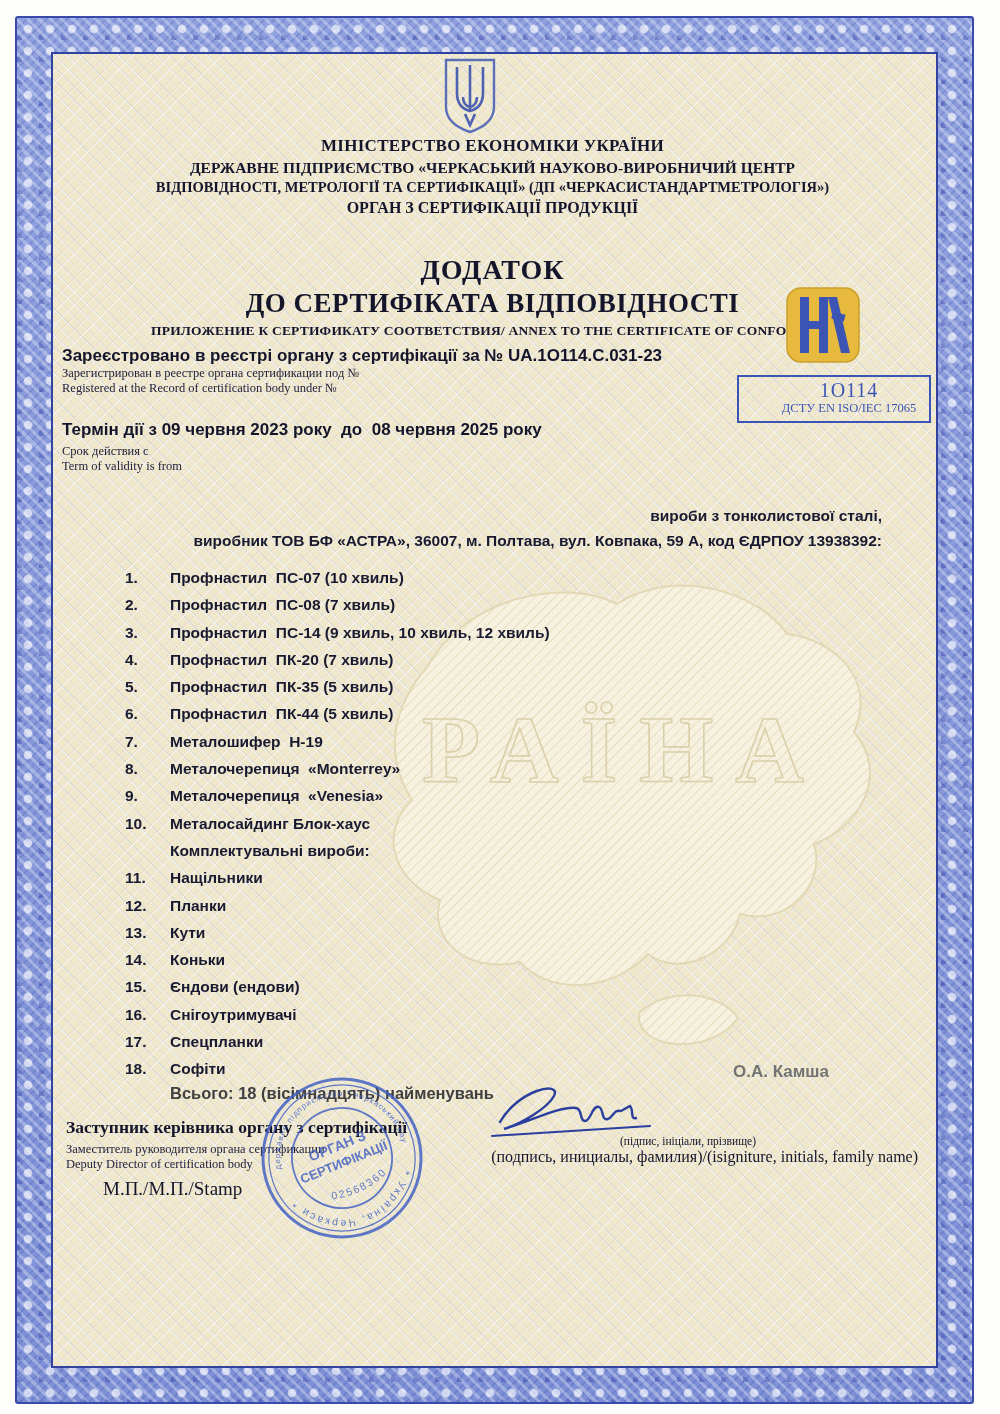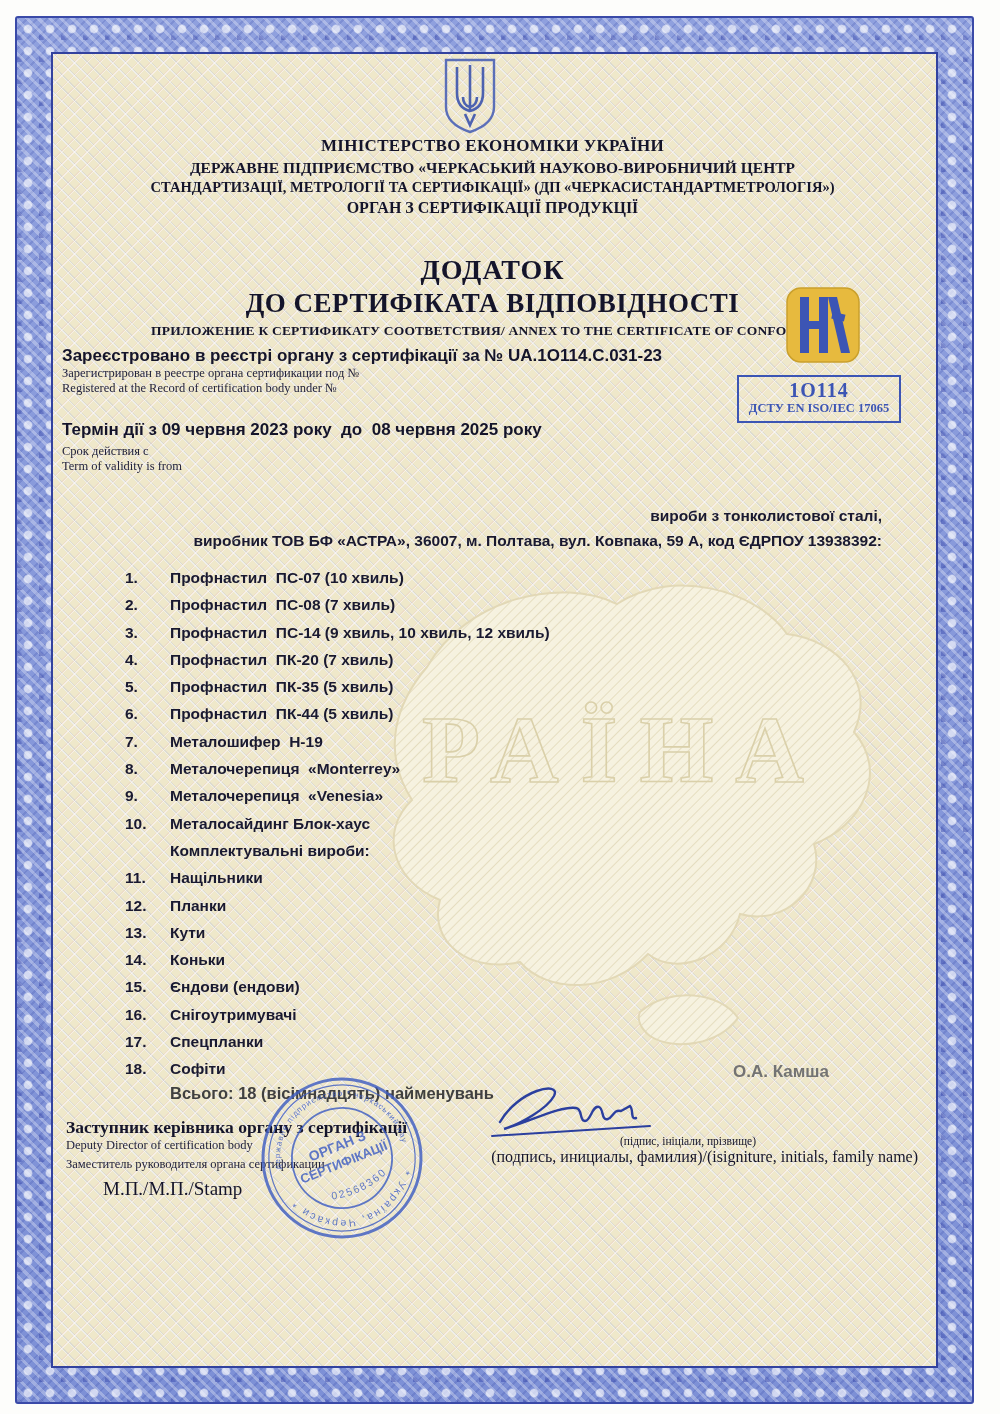--- a/index.html
+++ b/index.html
@@ -85,7 +85,7 @@
   <div class="abs ctr" style="top:136px">
     <div class="h1">МІНІСТЕРСТВО ЕКОНОМІКИ УКРАЇНИ</div>
     <div class="h2">ДЕРЖАВНЕ ПІДПРИЄМСТВО «ЧЕРКАСЬКИЙ НАУКОВО-ВИРОБНИЧИЙ ЦЕНТР</div>
-    <div class="h3">СТАНДАРТИЗАЦІЇ, МЕТРОЛОГІЇ ТА СЕРТИФІКАЦІЇ» (ДП «ЧЕРКАСИСТАНДАРТМЕТРОЛОГІЯ»)</div>
+    <div class="h3">ВІДПОВІДНОСТІ, МЕТРОЛОГІЇ ТА СЕРТИФІКАЦІЇ» (ДП «ЧЕРКАСИСТАНДАРТМЕТРОЛОГІЯ»)</div>
     <div class="h4">ОРГАН З СЕРТИФІКАЦІЇ ПРОДУКЦІЇ</div>
   </div>
 

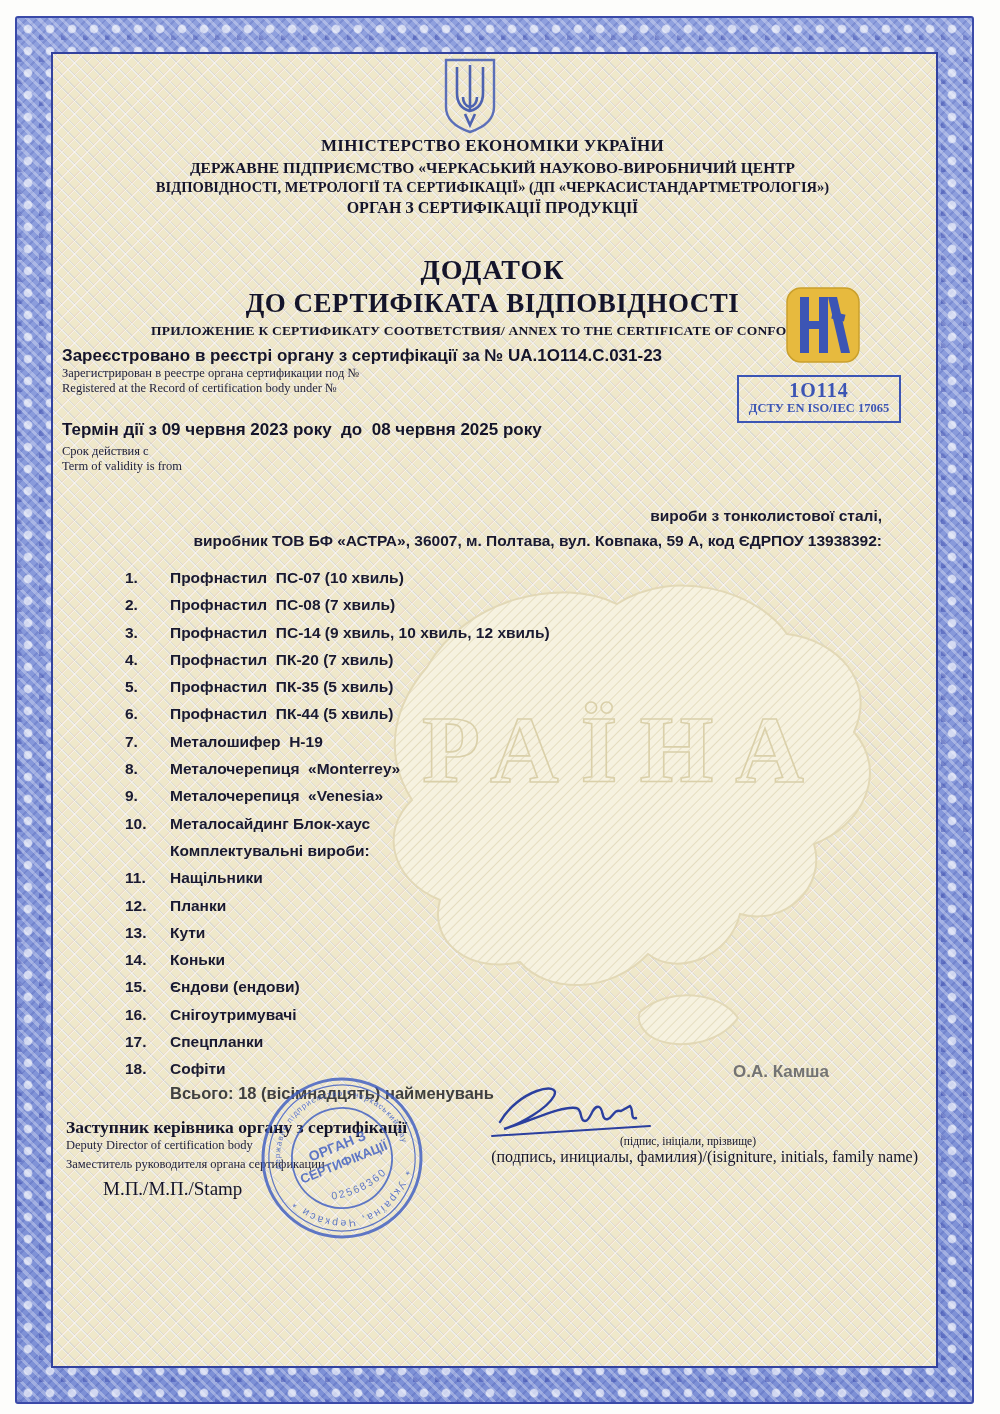--- a/index.html
+++ b/index.html
@@ -40,7 +40,7 @@
   
   .logo{left:786px;top:287px;width:74px;height:76px;}
   .accbox{left:737px;top:375px;width:160px;height:44px;border:2px solid #3c55b4;
-          color:#3c55b4;text-align:center;font-weight:bold;}
+          color:#3c55b4;text-align:center;font-weight:normal;padding-left:30px;}
   .acc-code{font-size:20px;letter-spacing:1px;line-height:22px;margin-top:2px;}
   .acc-std{font-size:12.5px;line-height:14px;}
   

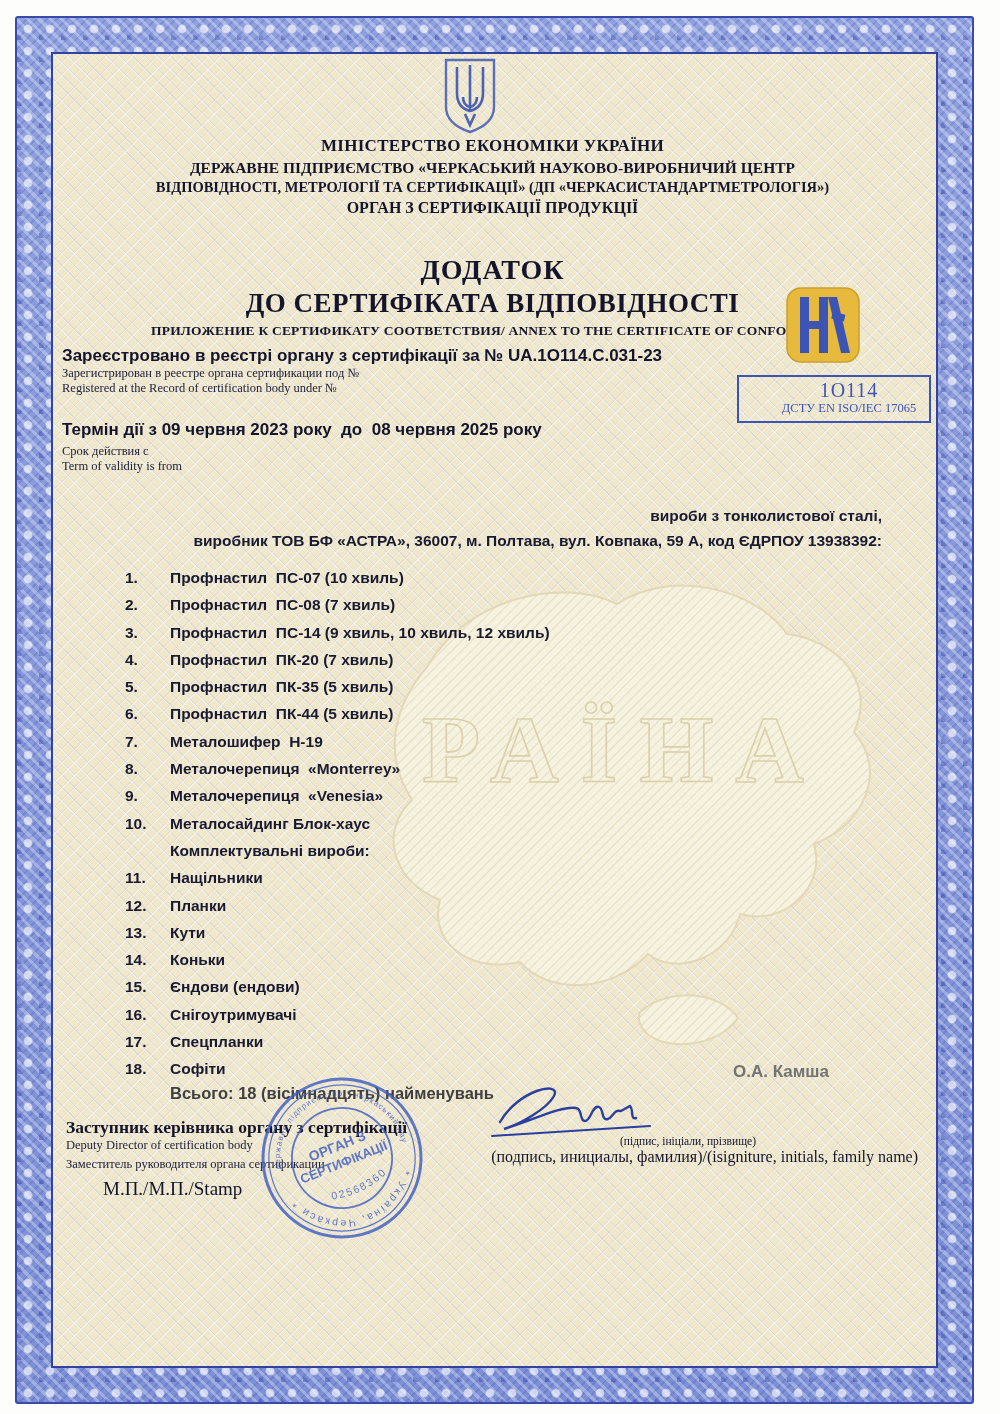--- a/index.html
+++ b/index.html
@@ -211,8 +211,8 @@
 
   <div class="abs" style="left:66px;top:1117px;width:430px">
     <div class="serifbold" style="font-size:17.5px">Заступник керівника органу з сертифікації</div>
+    <div class="small" style="margin-top:4px">Заместитель руководителя органа сертификации</div>
     <div class="small">Deputy Director of certification body</div>
-    <div class="small" style="margin-top:4px">Заместитель руководителя органа сертификации</div>
   </div>
 
   <div class="abs" style="left:103px;top:1178px;font-size:19px">М.П./М.П./Stamp</div>

